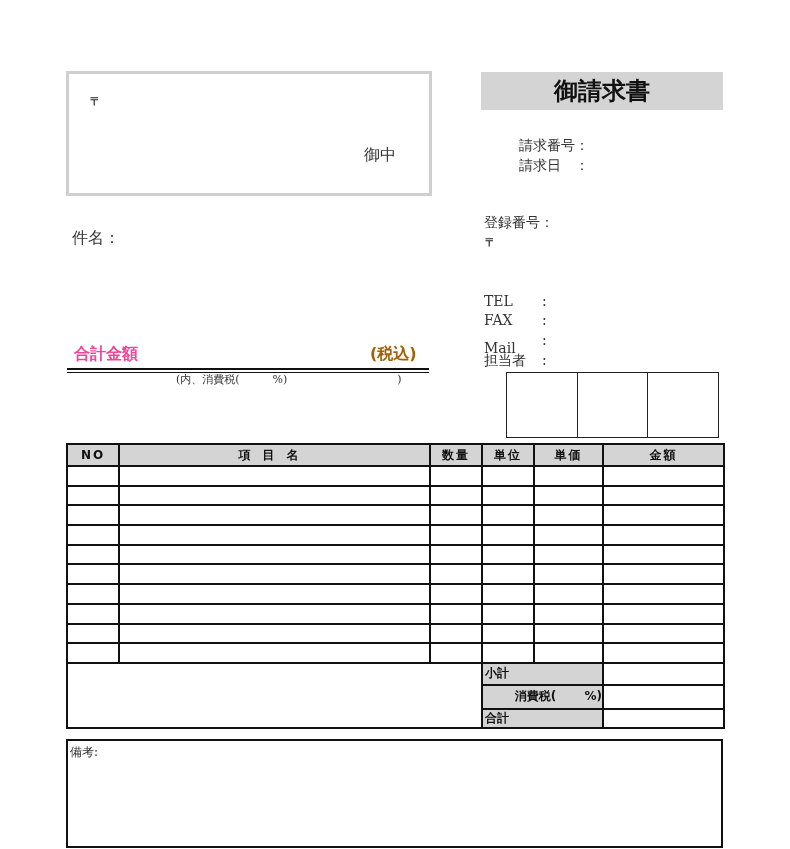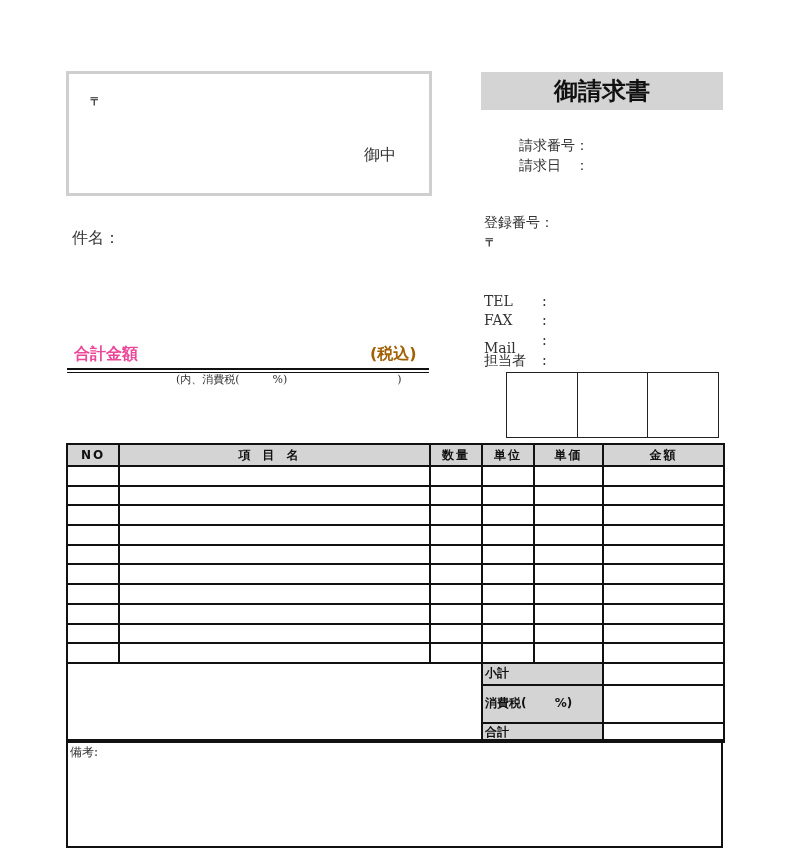--- a/index.html
+++ b/index.html
@@ -170,7 +170,7 @@
       <td></td>
     </tr>
     <tr>
-      <td colspan="2" class="sum-label" style="height:38px;white-space:pre;">消費税(　　 %)</td>
+      <td colspan="2" class="sum-label" style="height:24px;white-space:pre;text-align:right;">消費税(　　 %)</td>
       <td></td>
     </tr>
     <tr>

